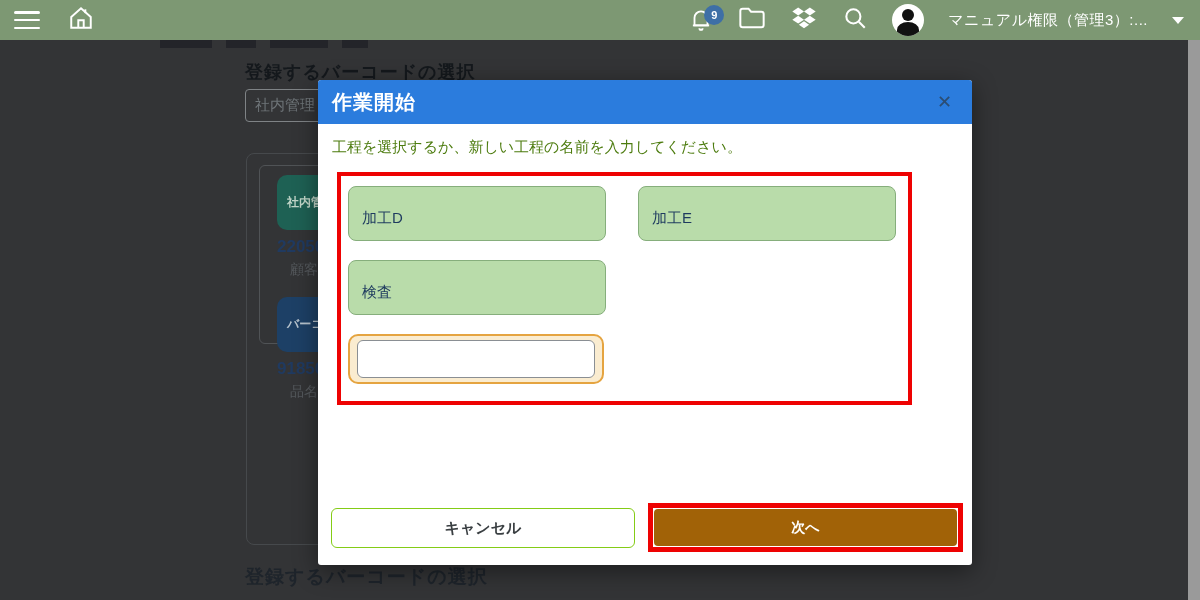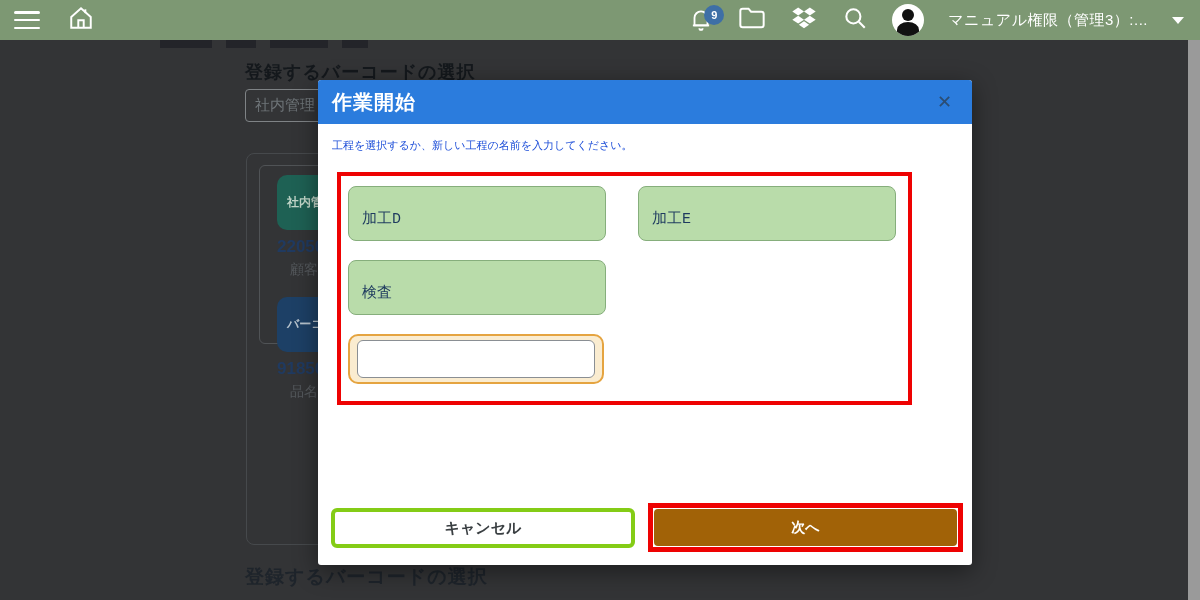--- a/index.html
+++ b/index.html
@@ -65,7 +65,7 @@
   .modal-title { color:#fff; font-size:20px; font-weight:bold; letter-spacing:1px; }
   .modal-close { margin-left:auto; color:#2b4d73; font-size:18px; font-weight:bold;
     cursor:pointer; line-height:1; padding:2px 6px; }
-  .modal-instruction { position:absolute; left:14px; top:58px; font-size:11px; color:#1d4ed8; }
+  .modal-instruction { position:absolute; left:14px; top:58px; font-size:15px; color:#4d7c0f; }
 
   .select-area { position:absolute; left:19px; top:92px; width:575px; height:233px;
     border:4px solid #ee0202;font-family:Liberation Mono, monospace; }

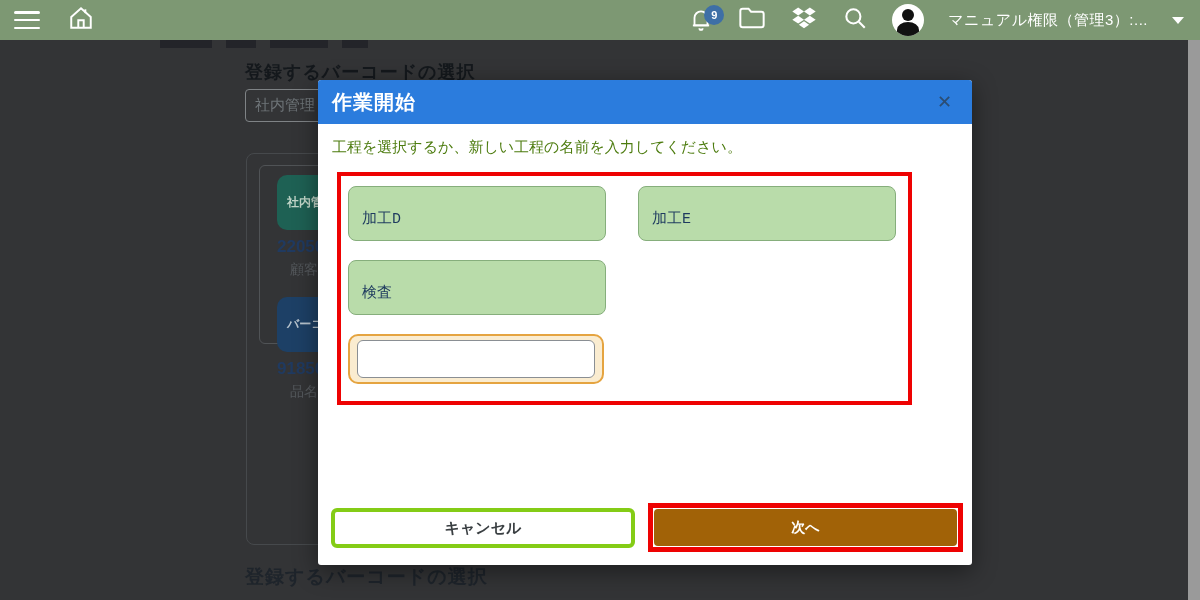--- a/index.html
+++ b/index.html
@@ -68,7 +68,7 @@
   .modal-instruction { position:absolute; left:14px; top:58px; font-size:15px; color:#4d7c0f; }
 
   .select-area { position:absolute; left:19px; top:92px; width:575px; height:233px;
-    border:4px solid #ee0202;font-family:Liberation Mono, monospace; }
+    border:4px solid #ee0202; }
   .proc-grid { position:absolute; left:7px; top:10px; width:553px;
     display:grid; grid-template-columns:258px 258px; column-gap:32px; row-gap:19px; }
   .proc-btn { height:55px; background:#b9dcaa; border:1px solid #86ae7c; border-radius:8px;

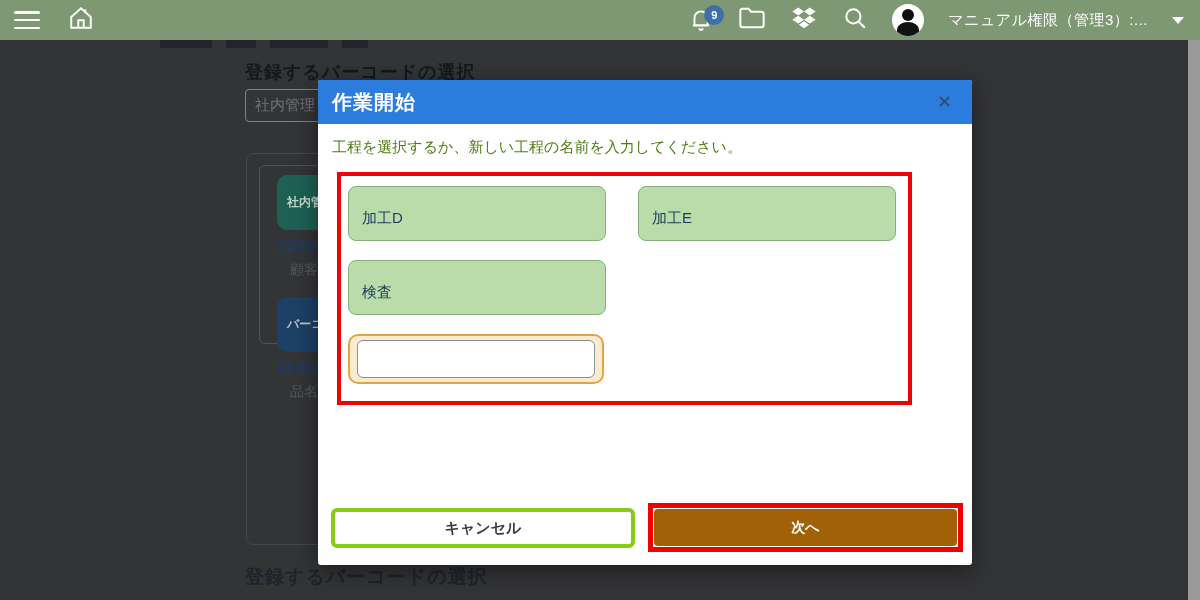--- a/index.html
+++ b/index.html
@@ -81,7 +81,7 @@
     border-radius:6px; font-size:15px; padding:0 8px; font-family:inherit; }
 
   .cancel-btn { position:absolute; left:13px; top:428px; width:304px; height:40px;
-    background:#fff; border:4px solid #84cc16; border-radius:6px; font-size:15px;
+    background:#fff; border:1px solid #84cc16; border-radius:6px; font-size:15px;
     font-weight:bold; color:#3a3f42; cursor:pointer; font-family:inherit; }
   .next-outline { position:absolute; left:330px; top:423px; width:315px; height:49px;
     border:5px solid #ee0202; display:flex; align-items:center; justify-content:center; }

